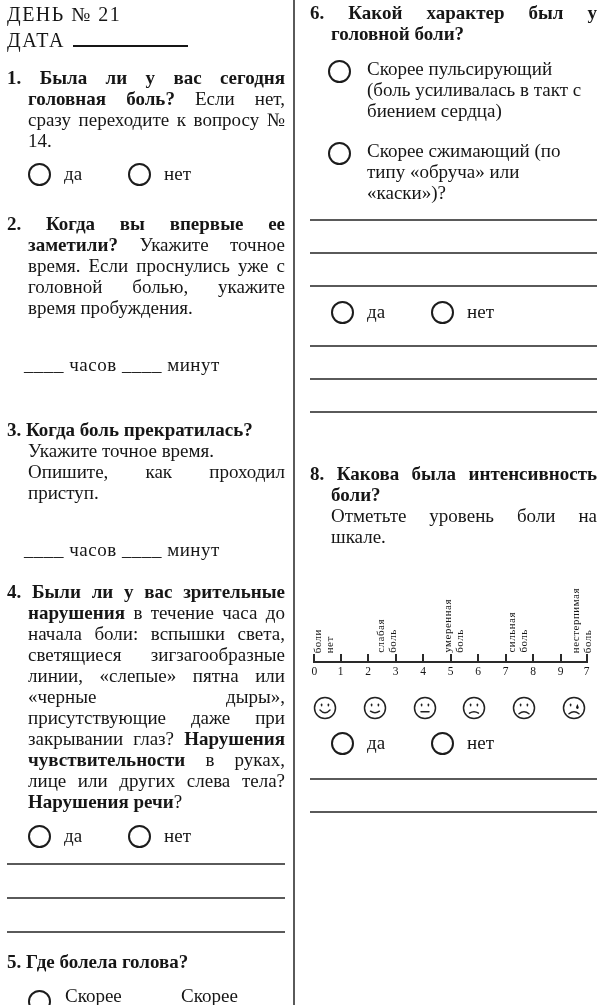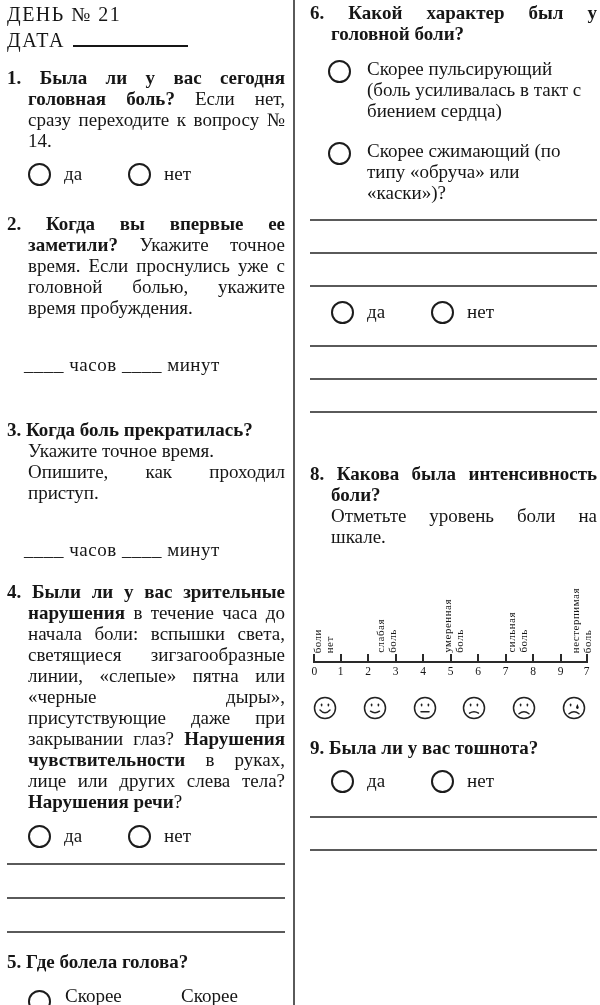--- a/index.html
+++ b/index.html
@@ -248,10 +248,6 @@
       </svg>
     </div>
 
-    <div class="qbody mt17">
-      <span class="qnum">9.</span>
-      <b>Была ли у вас тошнота?</b>
-    </div>
     <div class="yn-row mt12">
       <span class="circle"></span>
       <span class="yn-label">да</span>

